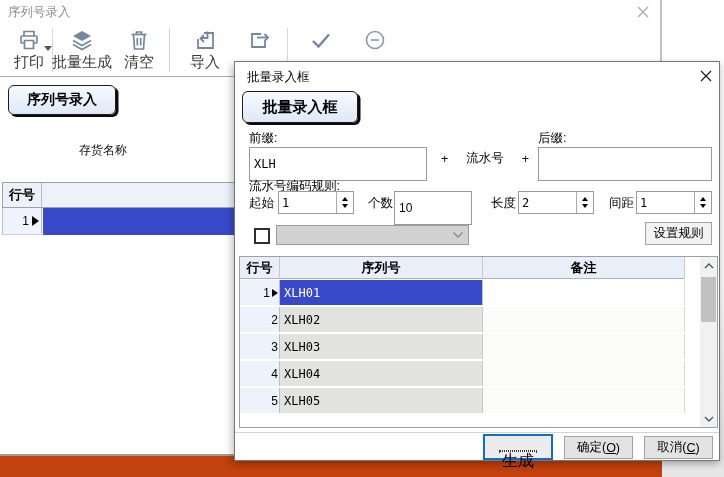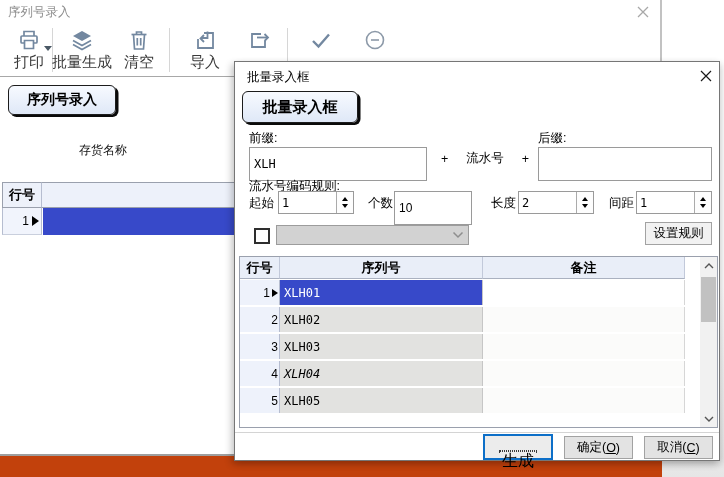--- a/index.html
+++ b/index.html
@@ -297,7 +297,7 @@
       </div>
       <div class="drow">
         <div class="d-cell c-no" style="top:104px;">4</div>
-        <div class="d-cell c-serial" style="top:104px;font-style:italic;">XLH04</div>
+        <div class="d-cell c-serial" style="top:104px;">XLH04</div>
         <div class="d-cell c-remark" style="top:104px;"></div>
       </div>
       <div class="drow">

